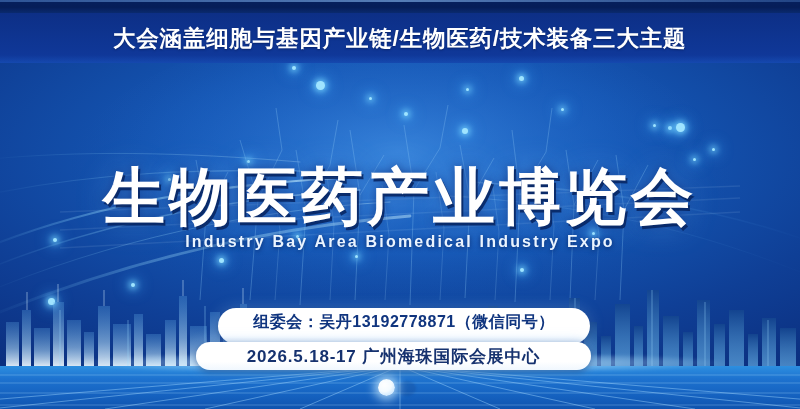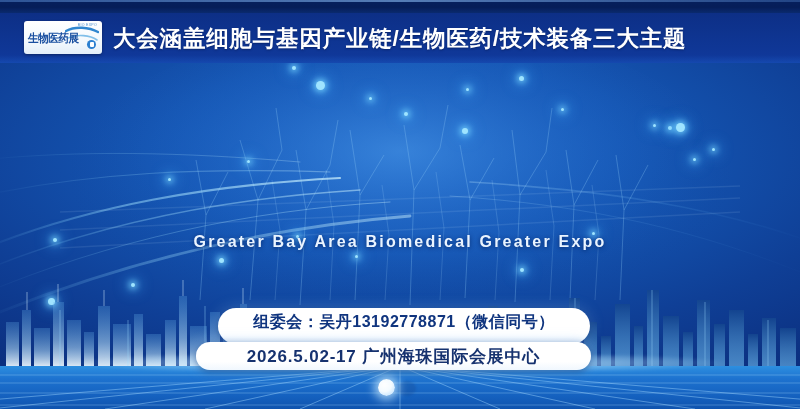--- a/index.html
+++ b/index.html
@@ -481,15 +481,6 @@
   <div class="pill pill-date">2026.5.02-17  广州海珠国际会展中心</div>
 
   <div class="header-bar">
-    <div class="logo">
-      <svg class="logo-swoosh" viewBox="0 0 34 22">
-        <path d="M1 6 C 10 1, 24 2, 33 7" stroke="#2f86cf" stroke-width="2.4" fill="none" stroke-linecap="round"></path>
-        <path d="M3 13 C 12 9, 25 10, 32 15" stroke="#63b0e4" stroke-width="1.6" fill="none" stroke-linecap="round" opacity=".8"></path>
-      </svg>
-      <div class="logo-tiny">BIO EXPO</div>
-      <div class="logo-text">生物医药展</div>
-      <div class="logo-mark"></div>
-    </div>
     <div class="header-title">大会涵盖细胞与基因产业链/生物医药/技术装备三大主题</div>
   </div>
 

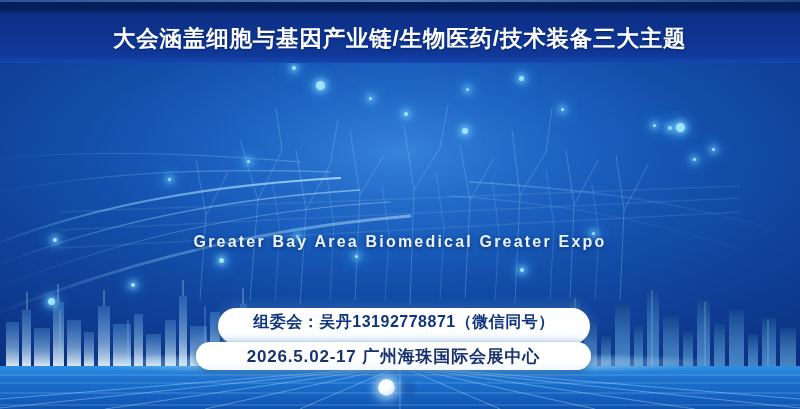--- a/index.html
+++ b/index.html
@@ -475,6 +475,7 @@
   <div class="sphere-shadow"></div>
   <div class="sphere"></div>
 
+  <div class="title-main">生物医药产业博览会</div>
   <div class="title-en">Greater Bay Area Biomedical Greater Expo</div>
 
   <div class="pill pill-contact">组委会：吴丹13192778871（微信同号）</div>

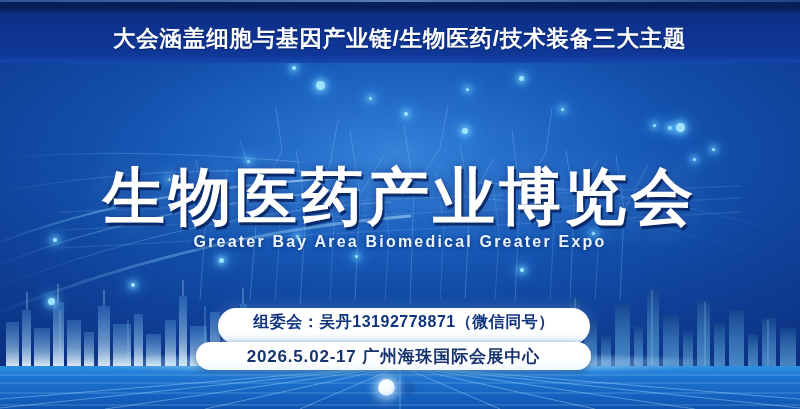--- a/index.html
+++ b/index.html
@@ -476,7 +476,7 @@
   <div class="sphere"></div>
 
   <div class="title-main">生物医药产业博览会</div>
-  <div class="title-en">Greater Bay Area Biomedical Greater Expo</div>
+  <div class="title-en">Industry Bay Area Biomedical Industry Expo</div>
 
   <div class="pill pill-contact">组委会：吴丹13192778871（微信同号）</div>
   <div class="pill pill-date">2026.5.02-17  广州海珠国际会展中心</div>

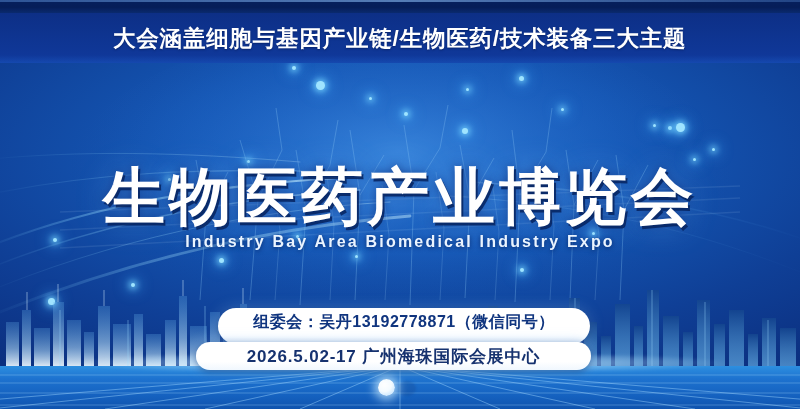--- a/index.html
+++ b/index.html
@@ -479,7 +479,7 @@
   <div class="title-en">Industry Bay Area Biomedical Industry Expo</div>
 
   <div class="pill pill-contact">组委会：吴丹13192778871（微信同号）</div>
-  <div class="pill pill-date">2026.5.02-17  广州海珠国际会展中心</div>
+  <div class="pill pill-date">2026.5.18-17  广州海珠国际会展中心</div>
 
   <div class="header-bar">
     <div class="header-title">大会涵盖细胞与基因产业链/生物医药/技术装备三大主题</div>

